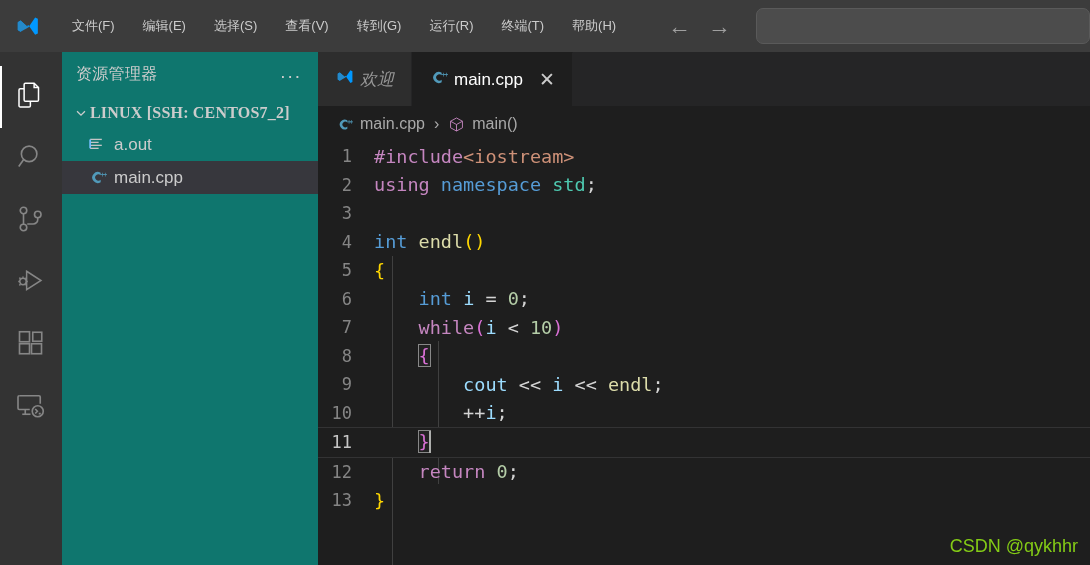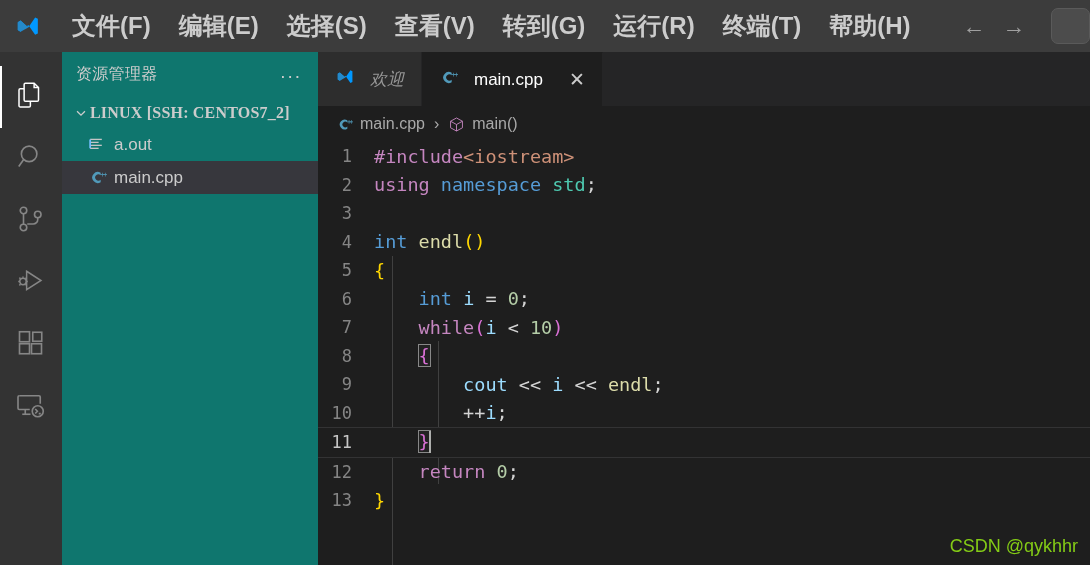--- a/index.html
+++ b/index.html
@@ -19,9 +19,8 @@
   .vscode-logo{width:34px;margin-left:10px;display:flex;align-items:center;justify-content:center;}
   .menubar{display:flex;align-items:center;margin-left:14px;}
   .menu-item{
-    color:#cccccc;font-size:24px;padding:4px 14px;line-height:1.3;white-space:nowrap;
+    color:#cccccc;font-size:13px;padding:4px 14px;line-height:1.3;white-space:nowrap;
     font-family:"Liberation Sans","DejaVu Sans",sans-serif;
-    font-weight:bold;
   }
   .nav-arrows{display:flex;align-items:center;gap:14px;margin-left:36px;}
   .nav-arrow{color:#a0a0a0;font-size:23px;line-height:1;width:26px;text-align:center;}

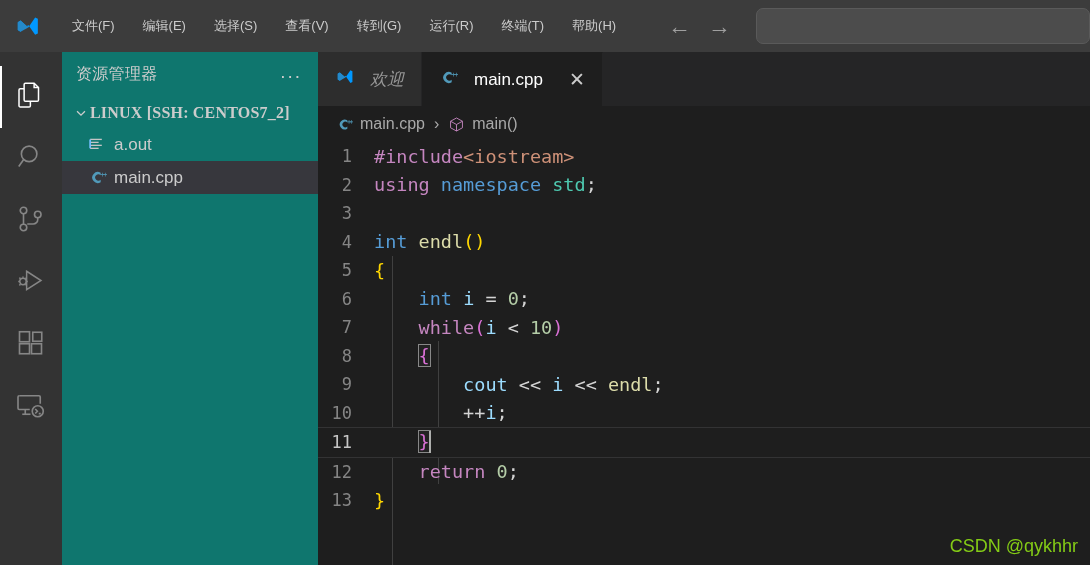--- a/index.html
+++ b/index.html
@@ -71,7 +71,7 @@
   .editor-area{flex:1;min-width:0;display:flex;flex-direction:column;background:#1e1e1e;}
   .tabs{height:54px;min-height:54px;background:#252526;display:flex;align-items:stretch;}
   .tab{
-    display:flex;align-items:center;gap:16px;padding:0 17px;background:#2d2d2d;color:#969696;
+    display:flex;align-items:center;gap:6px;padding:0 17px;background:#2d2d2d;color:#969696;
     font-size:17px;border-right:1px solid #252526;white-space:nowrap;
   }
   .tab.preview .tab-label{font-style:italic;}

